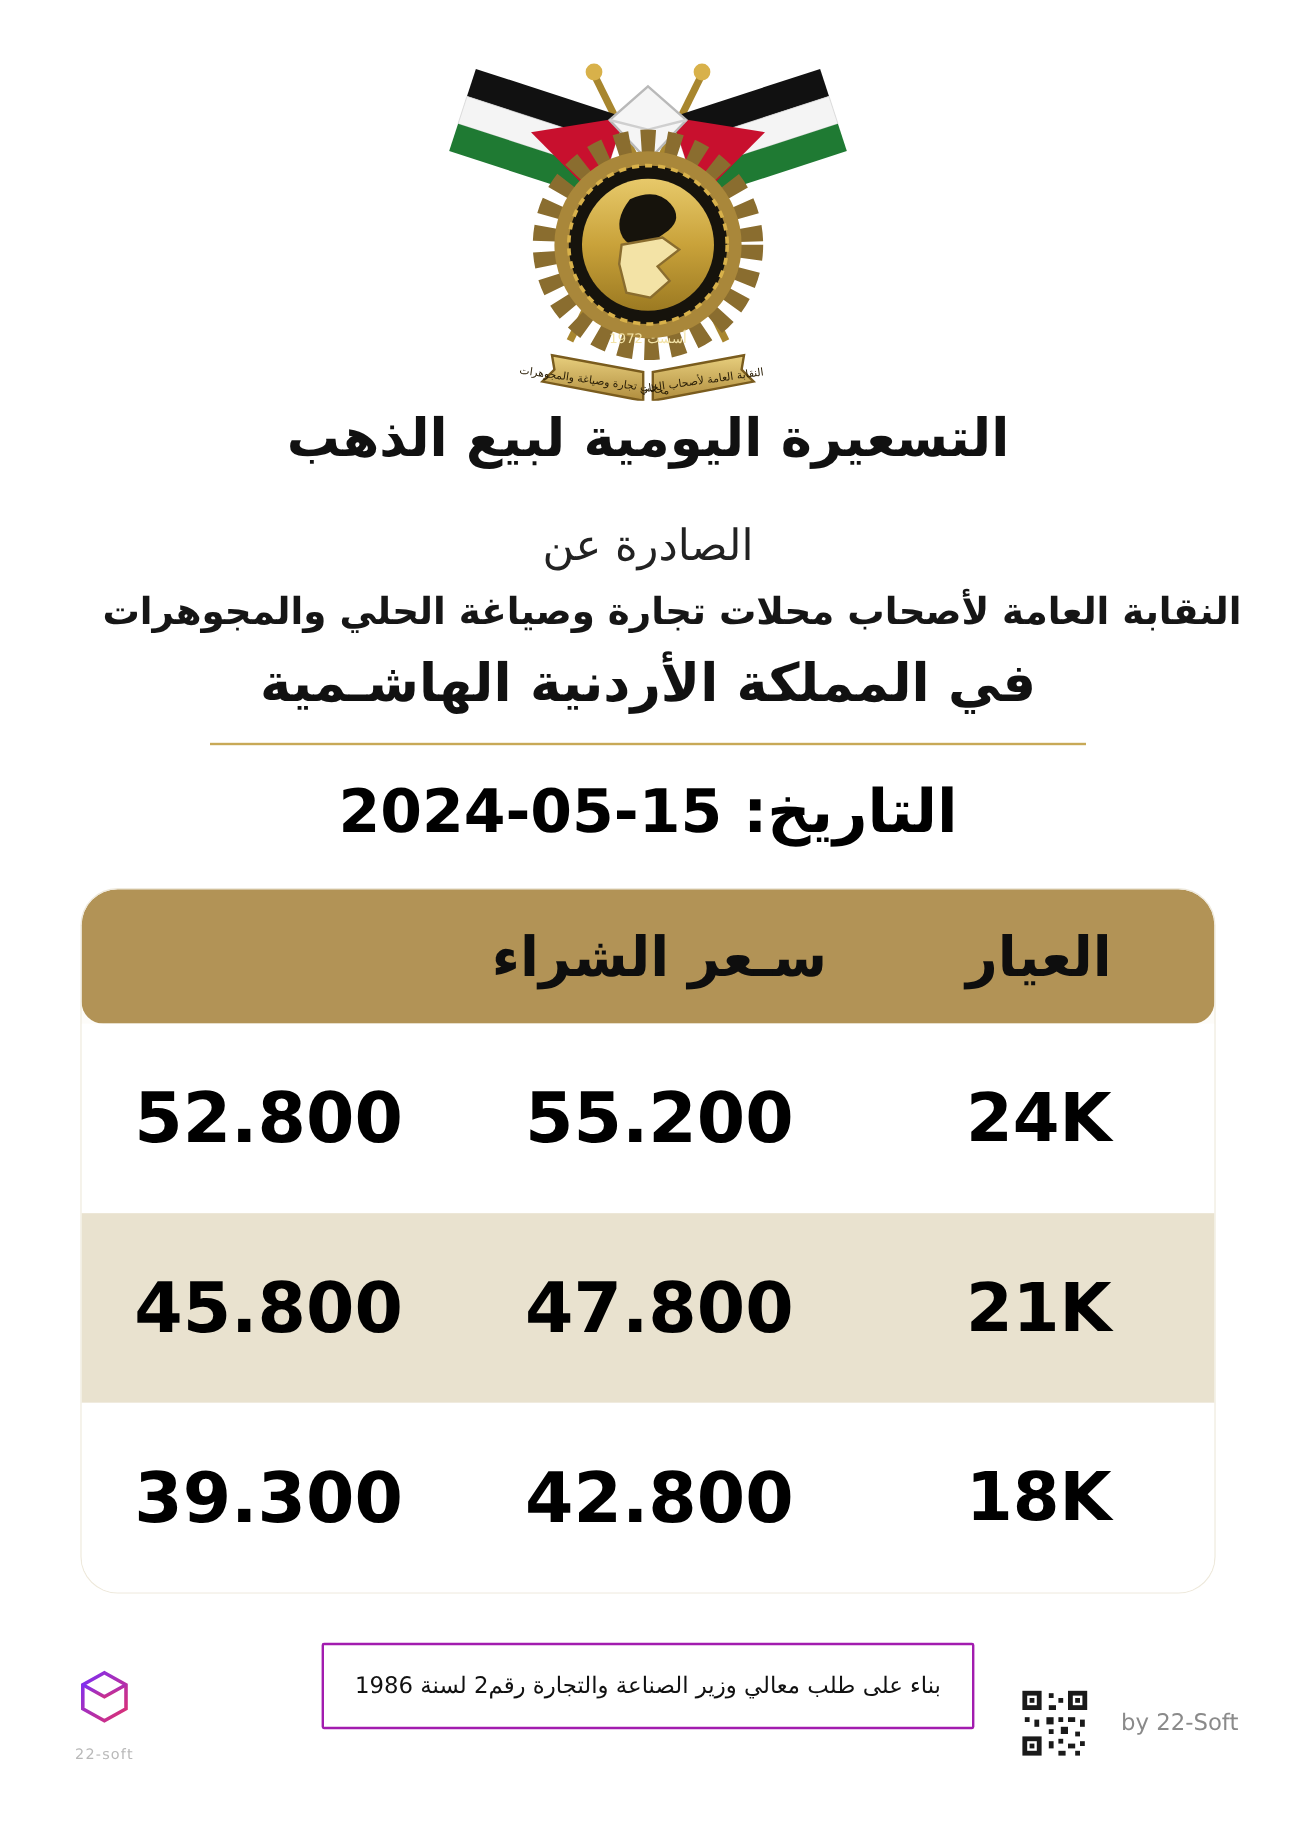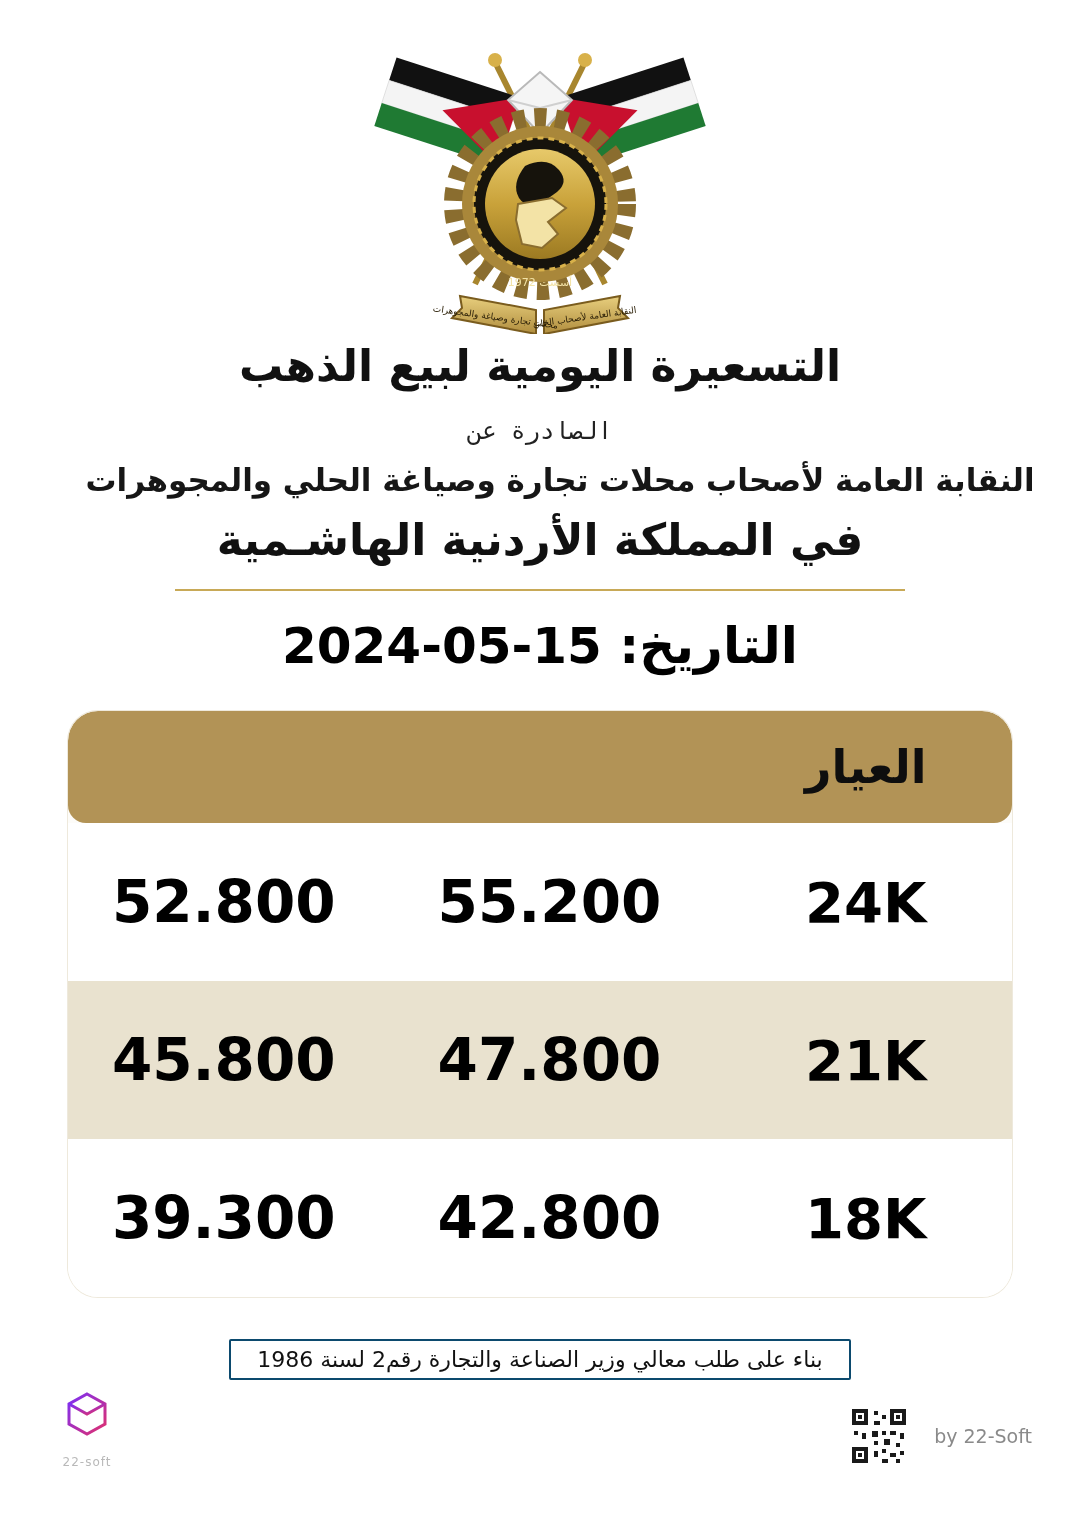--- a/index.html
+++ b/index.html
@@ -22,7 +22,7 @@
     font-size:44px;font-weight:bold;color:#111;
     direction:rtl;
   }
-  .issued-by{margin-top:26px;font-size:24px;color:#222;direction:rtl;font-family:Liberation Mono, monospace;}
+  .issued-by{margin-top:44px;font-size:36px;color:#222;direction:rtl;}
   .organization{margin-top:16px;font-size:31px;font-weight:bold;color:#161616;direction:rtl;padding-left:40px;}
   .region{margin-top:16px;font-size:44px;font-weight:bold;color:#111;direction:rtl;}
   .divider{

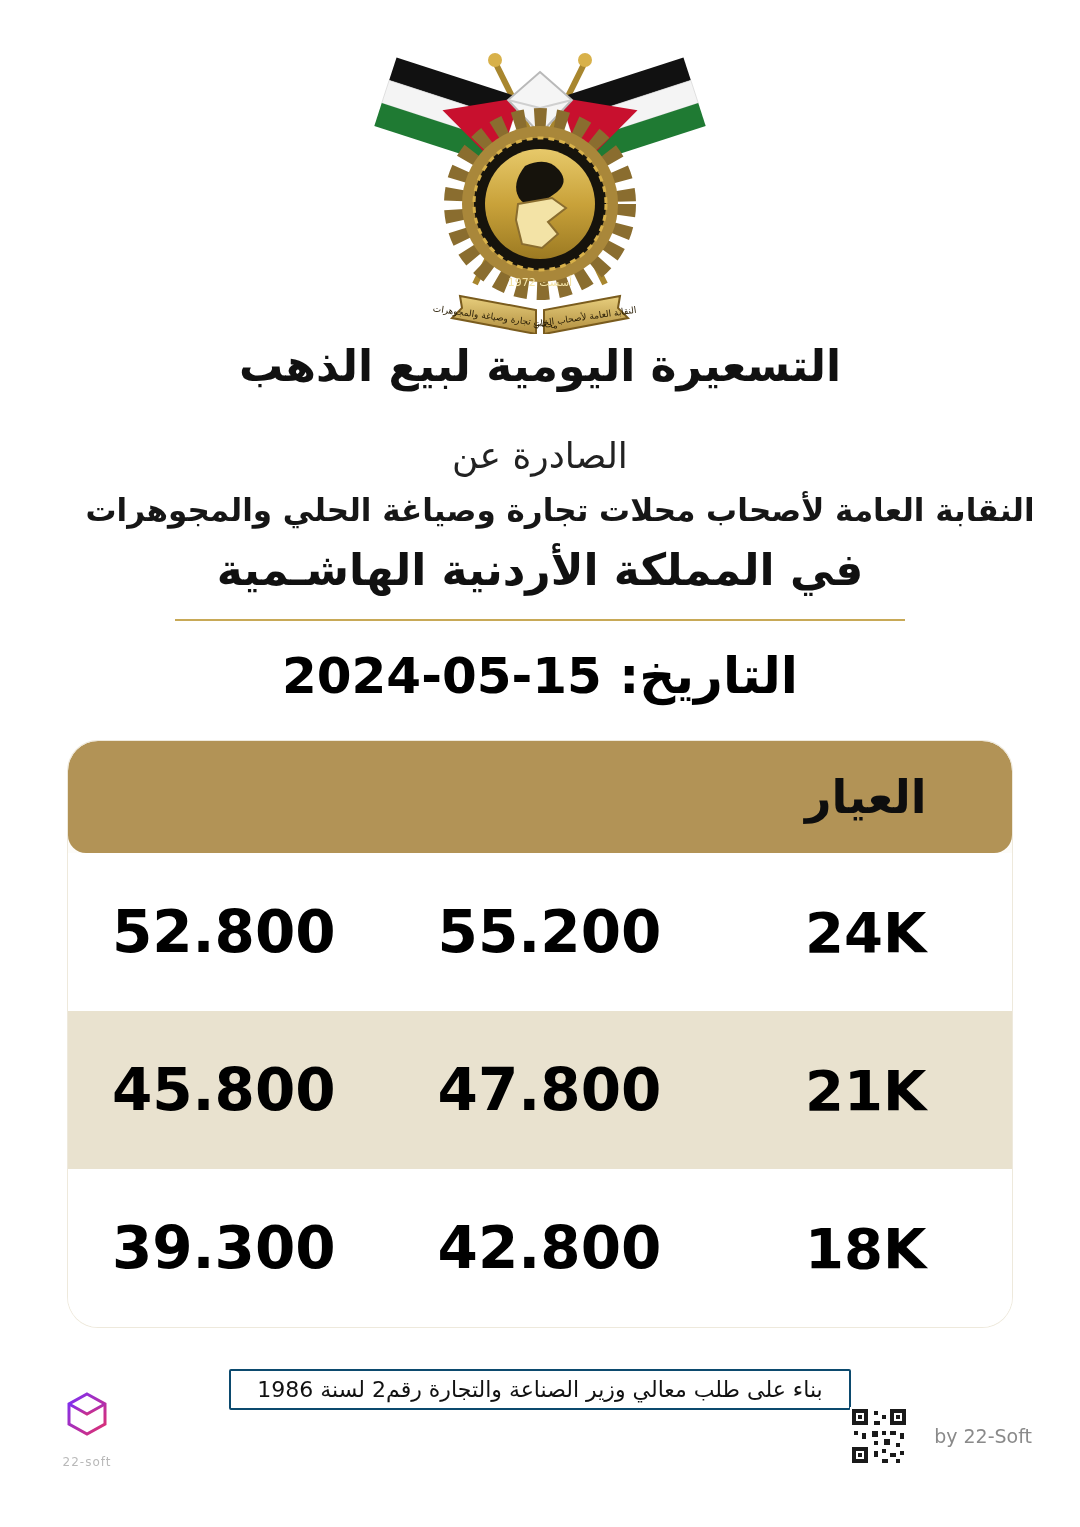--- a/index.html
+++ b/index.html
@@ -170,6 +170,7 @@
   <div class="price-table">
     <div class="t-row t-head">
       <div class="cell">العيار</div>
+      <div class="cell">سـعر الشراء</div>
     </div>
 
     <div class="t-row t-data">

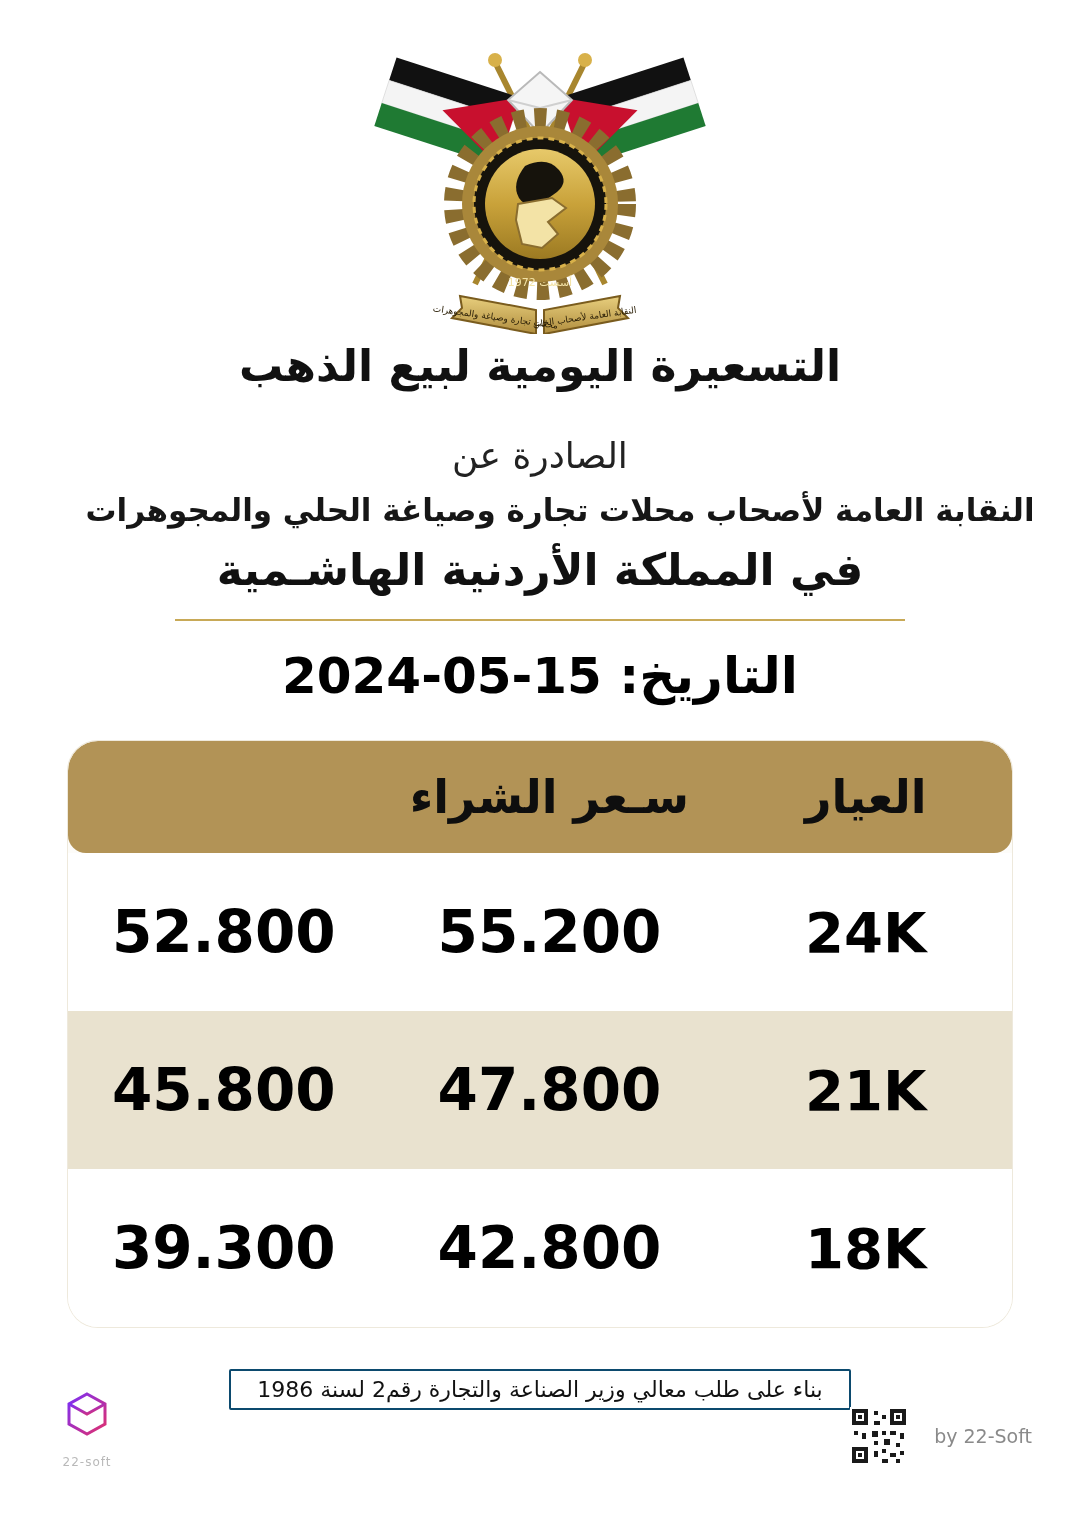--- a/index.html
+++ b/index.html
@@ -65,10 +65,10 @@
   .note-box{
     display:inline-block;
     margin-top:42px;
-    border:2px solid #0c4a6e;
+    border:2px solid #a21caf;
     border-radius:2px;
-    padding:6px 26px;
-    font-size:22px;color:#111;
+    padding:23px 26px;
+    font-size:19px;color:#111;
     direction:rtl;
     background:#fff;
   }

